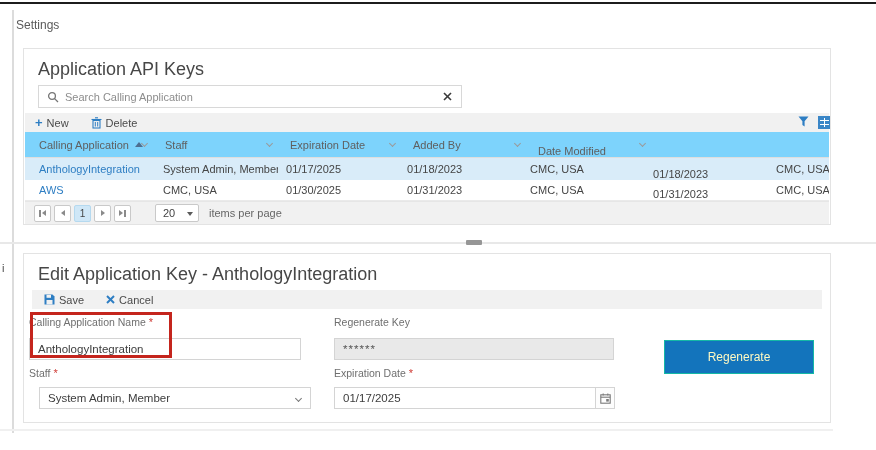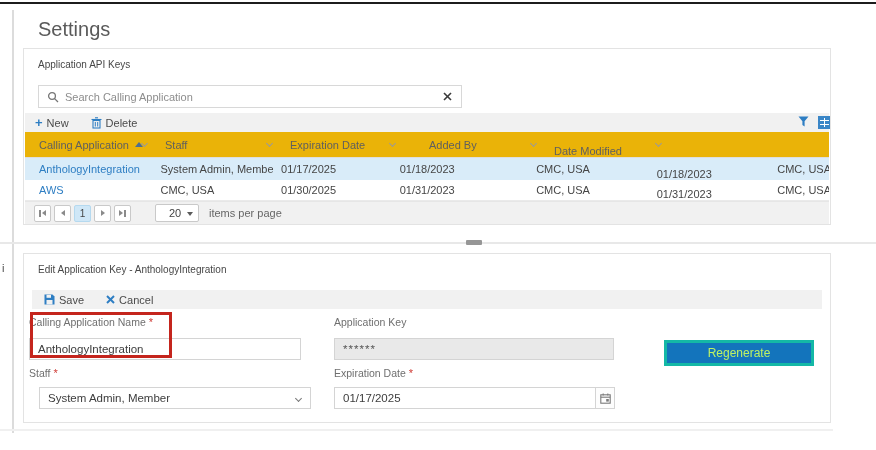--- a/index.html
+++ b/index.html
@@ -12,7 +12,7 @@
   .bottomline { position:absolute; left:0; top:429px; width:833px; height:2px; background:#f0f0f0; }
   .stray-i { position:absolute; left:2px; top:262px; font-size:11px; color:#4a4a4a; }
 
-  .page-title { position:absolute; left:38px; top:18px; font-size:20px; font-weight:400; color:#5a5a5a; }
+  .page-title { position:absolute; left:16px; top:18px; font-size:12px; font-weight:400; color:#5a5a5a; }
 
   .panel { position:absolute; left:23px; width:808px; background:#fff; border:1px solid #e3e3e3; overflow:hidden; }
   .panel-keys { top:48px; height:177px; }

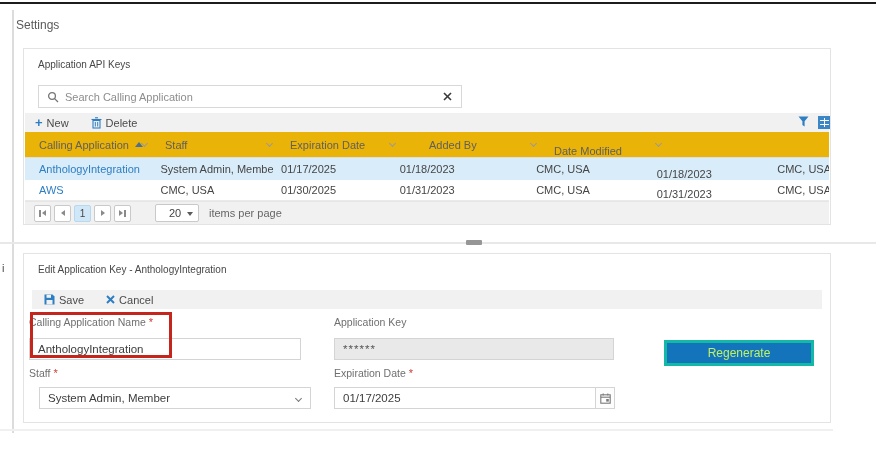--- a/index.html
+++ b/index.html
@@ -17,7 +17,7 @@
   .panel { position:absolute; left:23px; width:808px; background:#fff; border:1px solid #e3e3e3; overflow:hidden; }
   .panel-keys { top:48px; height:177px; }
   .panel-edit { top:253px; height:170px; }
-  .panel-title { position:absolute; left:14px; top:10px; font-size:10px; color:#474747; }
+  .panel-title { position:absolute; left:14px; top:10px; font-size:18px; color:#474747; }
 
   
   .searchbox { position:absolute; left:14px; top:36px; width:424px; height:23px; border:1px solid #d8d8d8; background:#fff; display:flex; align-items:center; }

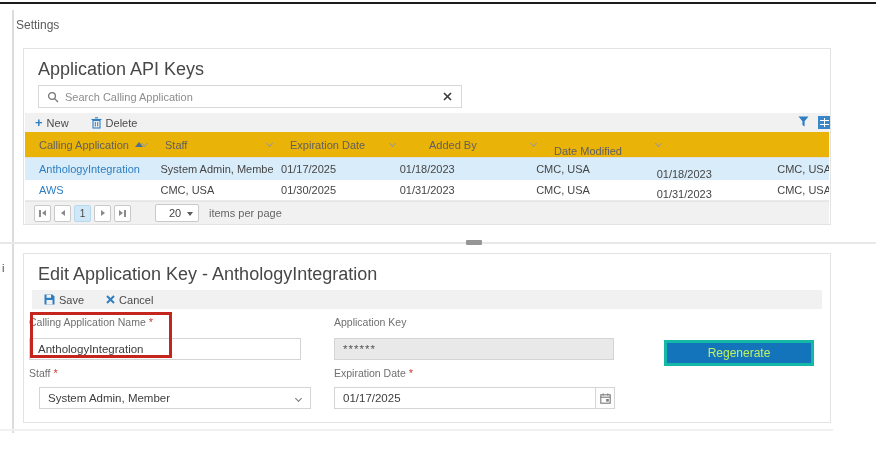--- a/index.html
+++ b/index.html
@@ -36,7 +36,7 @@
   .export-icon { position:absolute; right:-2px; top:3px; }
 
   
-  .ghead { position:absolute; left:1px; right:1px; top:83px; height:26px; display:flex; border-bottom:1px solid #dedede; background:#eab308; }
+  .ghead { position:absolute; left:1px; right:1px; top:83px; height:26px; display:flex; border-bottom:1px solid #dedede; background:#7dd3fc; }
   .gh-cell { display:flex; align-items:center; font-size:11px; color:#5f5f5f; position:relative; }
   .grow { position:absolute; left:1px; right:1px; display:flex; align-items:stretch; }
   .grow-1 { top:109px; height:22px; background:#d9ecf9; }

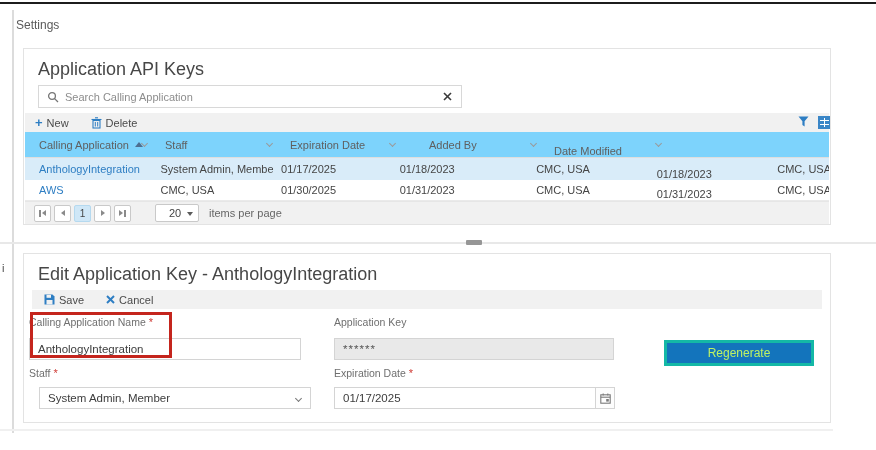--- a/index.html
+++ b/index.html
@@ -46,7 +46,7 @@
   .c1 { width:125px; padding-left:8px; }
   .c2 { width:123px; padding-left:8px; }
   .c3 { width:125px; padding-left:8px; }
-  .c4 { width:125px; padding-left:8px;margin-left:16px; }
+  .c4 { width:125px; padding-left:8px; }
   .c5 { width:125px; padding-left:8px;align-items:flex-end; }
   .c6 { flex:1 1 auto; padding-left:8px; }
   .applink { color:#2e7ec3; cursor:pointer; }

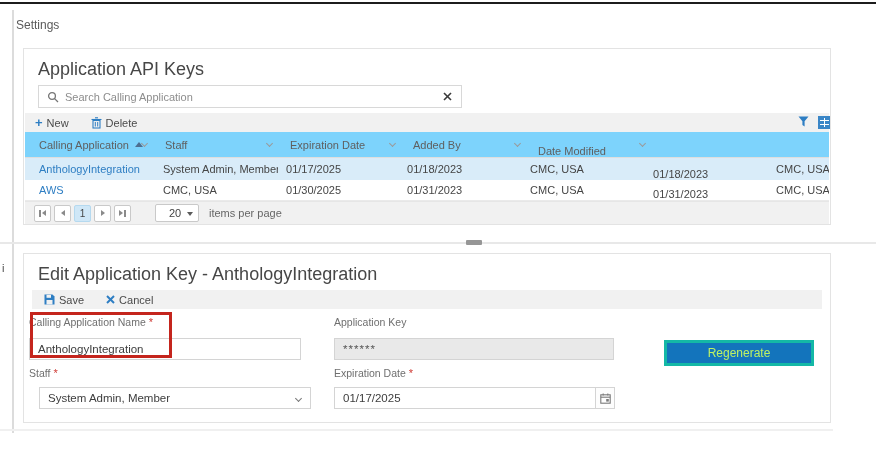--- a/index.html
+++ b/index.html
@@ -60,7 +60,7 @@
   .tri-r { width:0; height:0; border-top:3.5px solid transparent; border-bottom:3.5px solid transparent; border-left:4.5px solid #8a8a8a; }
   .tri-l { width:0; height:0; border-top:3.5px solid transparent; border-bottom:3.5px solid transparent; border-right:4.5px solid #8a8a8a; }
   .endbar { width:1.5px; height:7px; background:#8a8a8a; }
-  .pgsize { margin-left:24px; width:44px; height:18px; background:#fff; border:1px solid #c9c9c9; border-radius:2px; display:flex; align-items:center; padding:0 13px; font-size:11px; color:#444; cursor:pointer; position:relative; }
+  .pgsize { margin-left:24px; width:44px; height:18px; background:#fff; border:1px solid #c9c9c9; border-radius:2px; display:flex; align-items:center; padding:0 7px; font-size:11px; color:#444; cursor:pointer; position:relative; }
   .pgsize .ddtri { position:absolute; right:5px; top:7px; width:0; height:0; border-left:3.5px solid transparent; border-right:3.5px solid transparent; border-top:4.5px solid #5a5a5a; }
   .pp-label { margin-left:10px; font-size:11px; color:#666; }
 

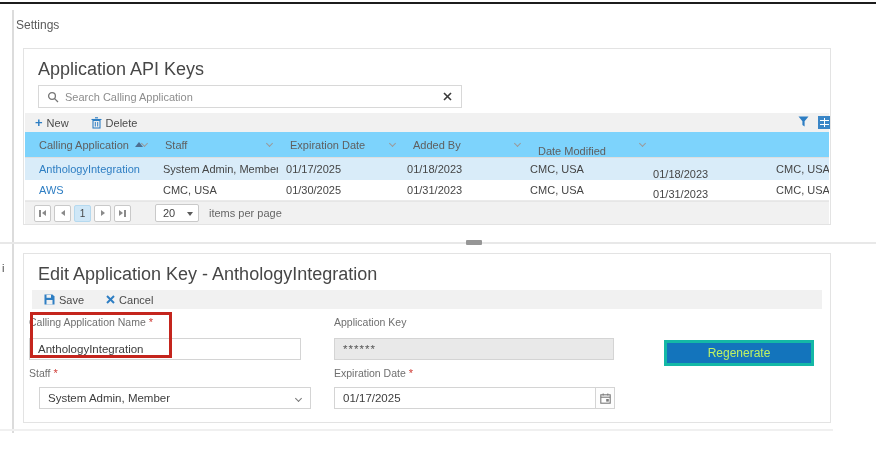--- a/index.html
+++ b/index.html
@@ -236,7 +236,7 @@
     <input class="txt-input inp-r1 colA name-input" value="AnthologyIntegration" style="">
 
     <div class="fld-label lbl-r1 colB">
-      <span>Application Key</span>
+      <span>Regenerate Key</span>
     </div>
     <input class="txt-input inp-r1 colB key-input" disabled="" value="******" style="">
 

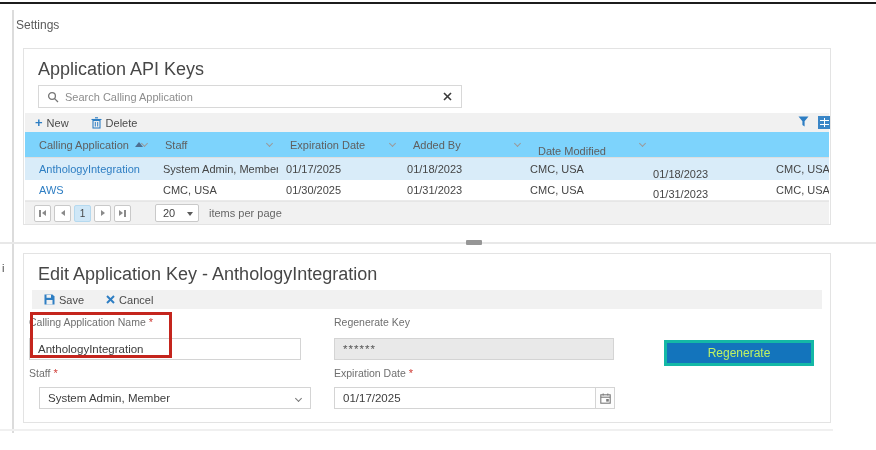--- a/index.html
+++ b/index.html
@@ -82,7 +82,7 @@
   .staff-select .sel-chev { position:absolute; right:9px; top:8px; width:5px; height:5px; border-right:1.4px solid #777; border-bottom:1.4px solid #777; transform:rotate(45deg); }
   .date-input { width:262px; }
   .cal-btn { position:absolute; left:572px; width:19px; height:22px; border:1px solid #d4d4d4; border-left:none; background:#fdfdfd; display:flex; align-items:center; justify-content:center; cursor:pointer; }
-  .regen-btn { position:absolute; left:640px; top:86px; width:150px; height:26px; background:#1374bc; border:3px solid #14b8a6; color:#bef264; font-size:12px; display:flex; align-items:center; justify-content:center; cursor:pointer; font-family:inherit; }
+  .regen-btn { position:absolute; left:640px; top:86px; width:150px; height:34px; background:#1374bc; border:1px solid #14b8a6; color:#fef9c3; font-size:12px; display:flex; align-items:center; justify-content:center; cursor:pointer; font-family:inherit; }
 
   .red-annotation { position:absolute; left:30px; top:312px; width:142px; height:46px; border:3px solid #c4251d; pointer-events:none; }
 </style>

